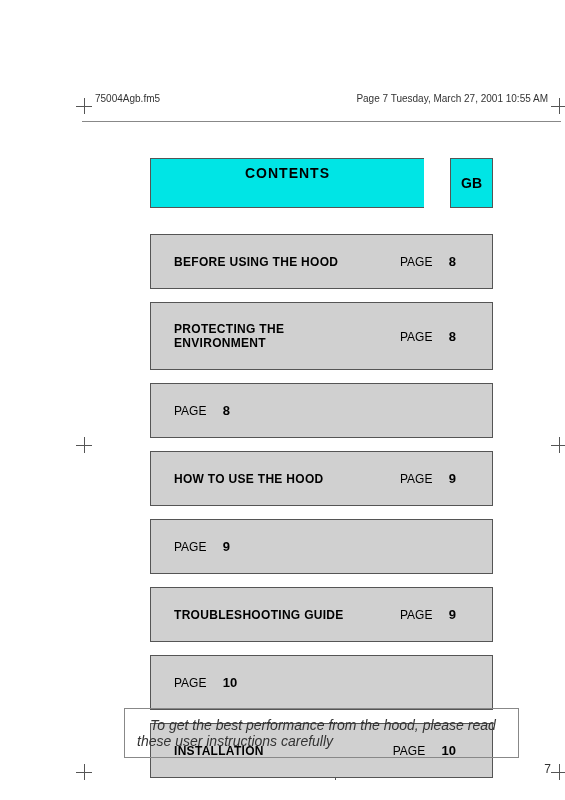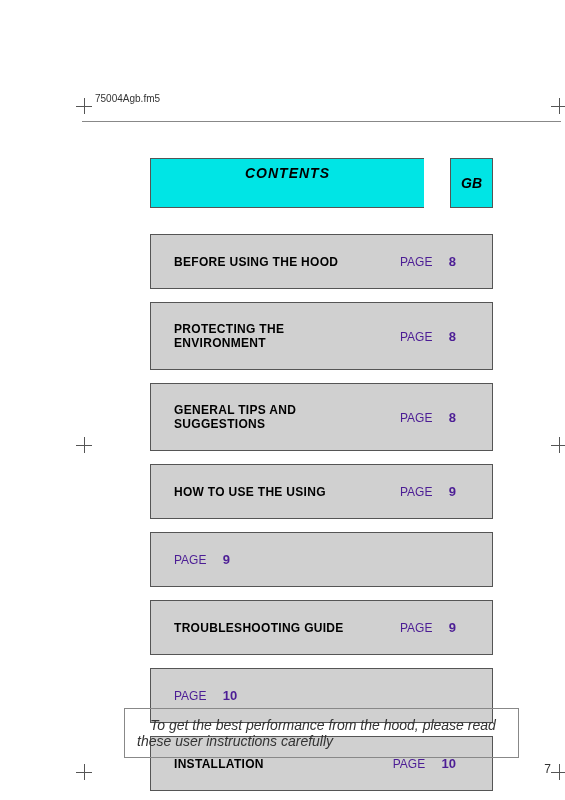--- a/index.html
+++ b/index.html
@@ -162,6 +162,7 @@
 
   <div class="header-bar">
     <span>75004Agb.fm5</span>
+    <span>Page 7  Tuesday, March 27, 2001  10:55 AM</span>
   </div>
 
   <div class="crosshair crosshair-tl"></div>

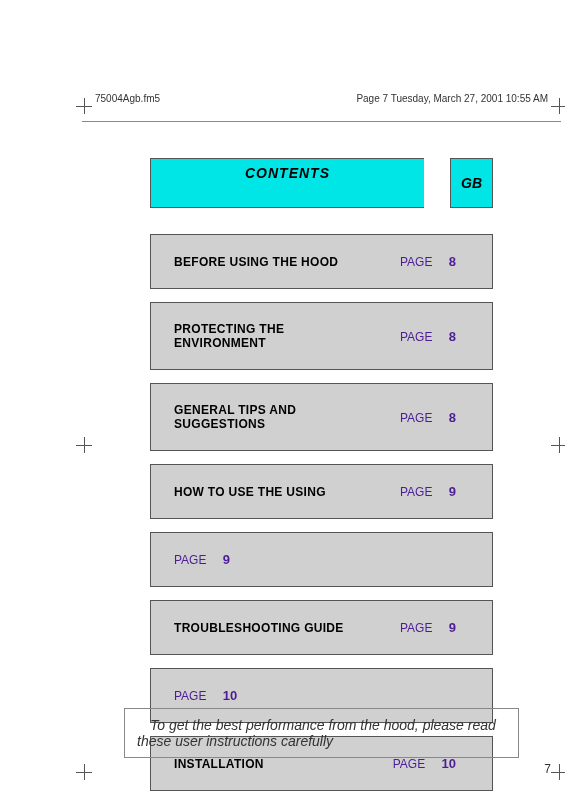--- a/index.html
+++ b/index.html
@@ -79,7 +79,6 @@
       display: flex;
       align-items: stretch;
       margin-bottom: 6px;
-      font-style: italic;
     }
     .contents-title {
       background: #00e5e5;

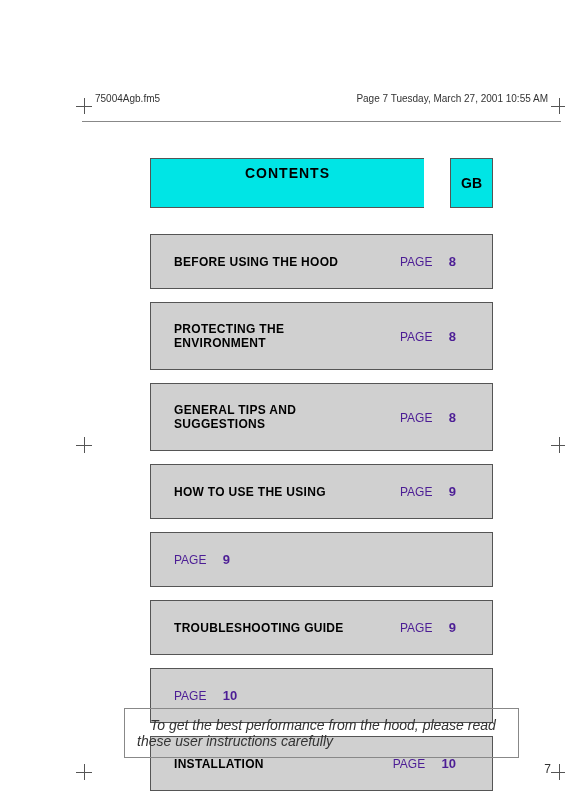--- a/index.html
+++ b/index.html
@@ -123,7 +123,7 @@
     .toc-page {
       padding: 6px 10px;
       font-size: 12px;
-      color: #4c1d95;
+      color: #000000;
       white-space: nowrap;
       font-weight: 400;
     }

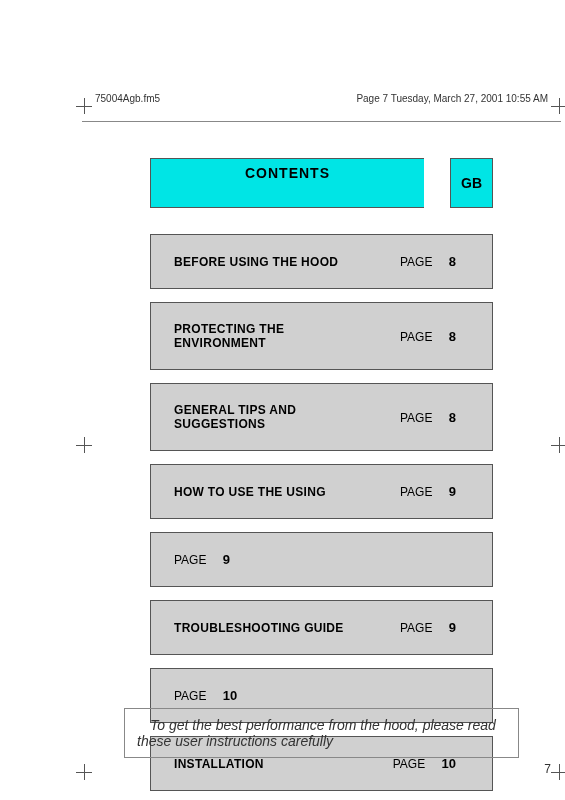--- a/index.html
+++ b/index.html
@@ -189,7 +189,6 @@
           <span class="toc-page">PAGE <span class="page-num">8</span></span>
         </div>
         <div class="toc-row">
-          <span class="toc-label">GENERAL TIPS AND SUGGESTIONS</span>
           <span class="toc-page">PAGE <span class="page-num">8</span></span>
         </div>
         <div class="toc-row">

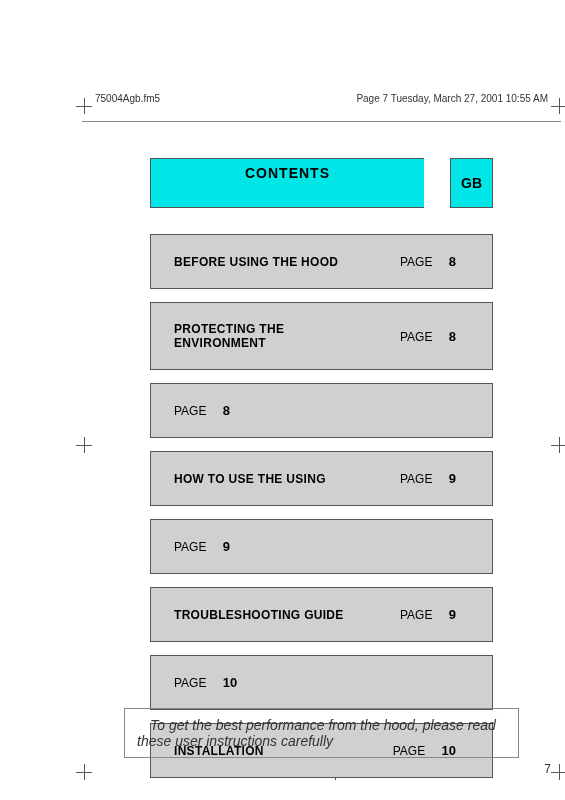--- a/index.html
+++ b/index.html
@@ -192,7 +192,7 @@
           <span class="toc-page">PAGE <span class="page-num">8</span></span>
         </div>
         <div class="toc-row">
-          <span class="toc-label">HOW TO USE THE USING</span>
+          <span class="toc-label">HOW TO USE THE HOOD</span>
           <span class="toc-page">PAGE <span class="page-num">9</span></span>
         </div>
         <div class="toc-row">

